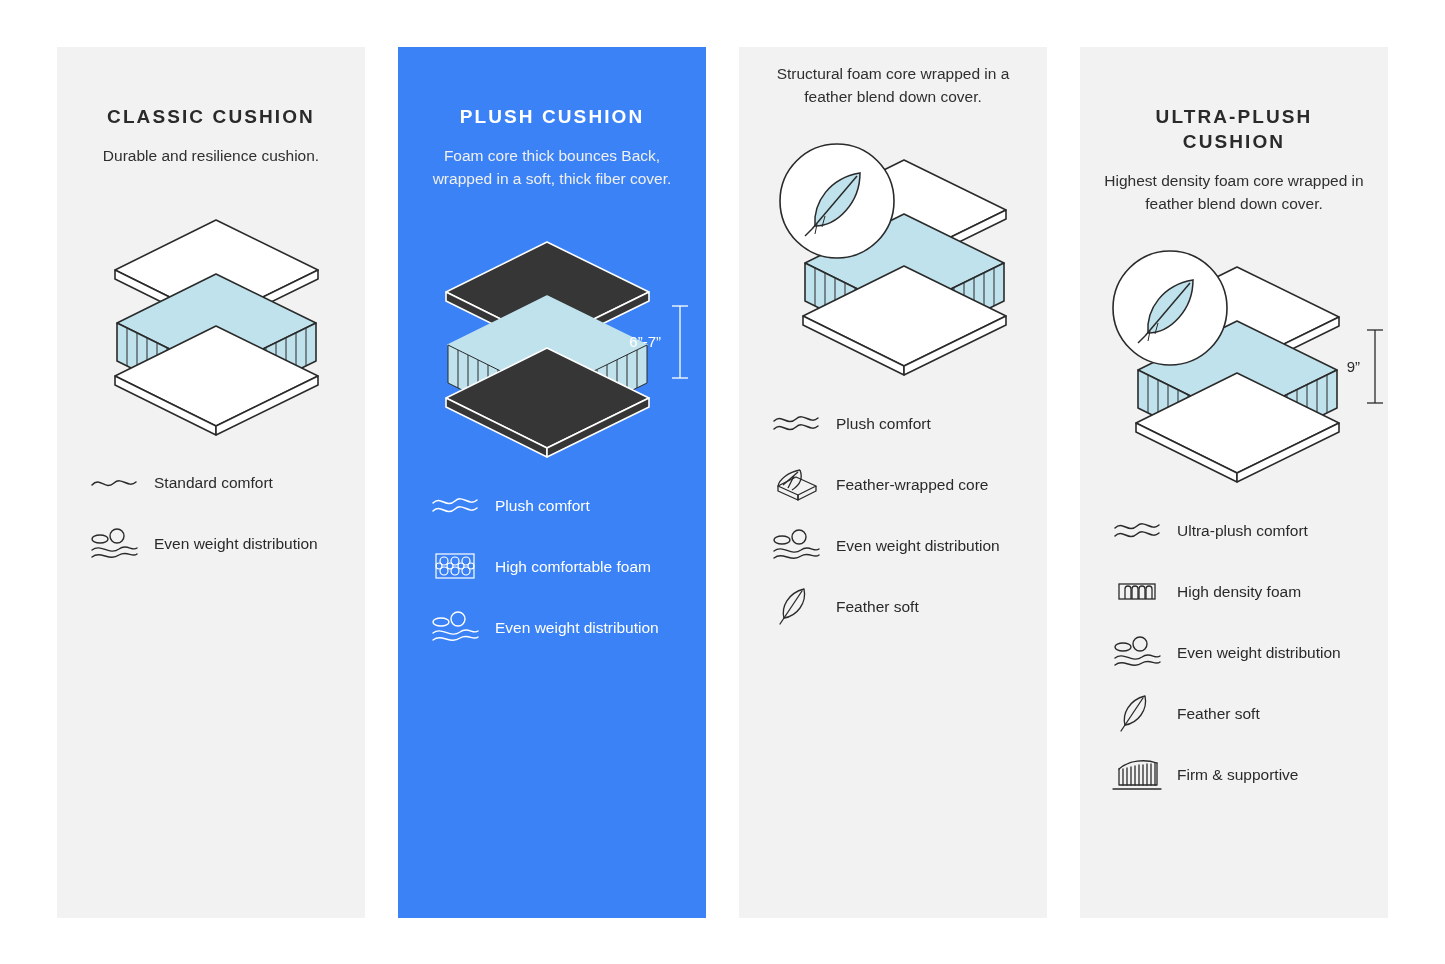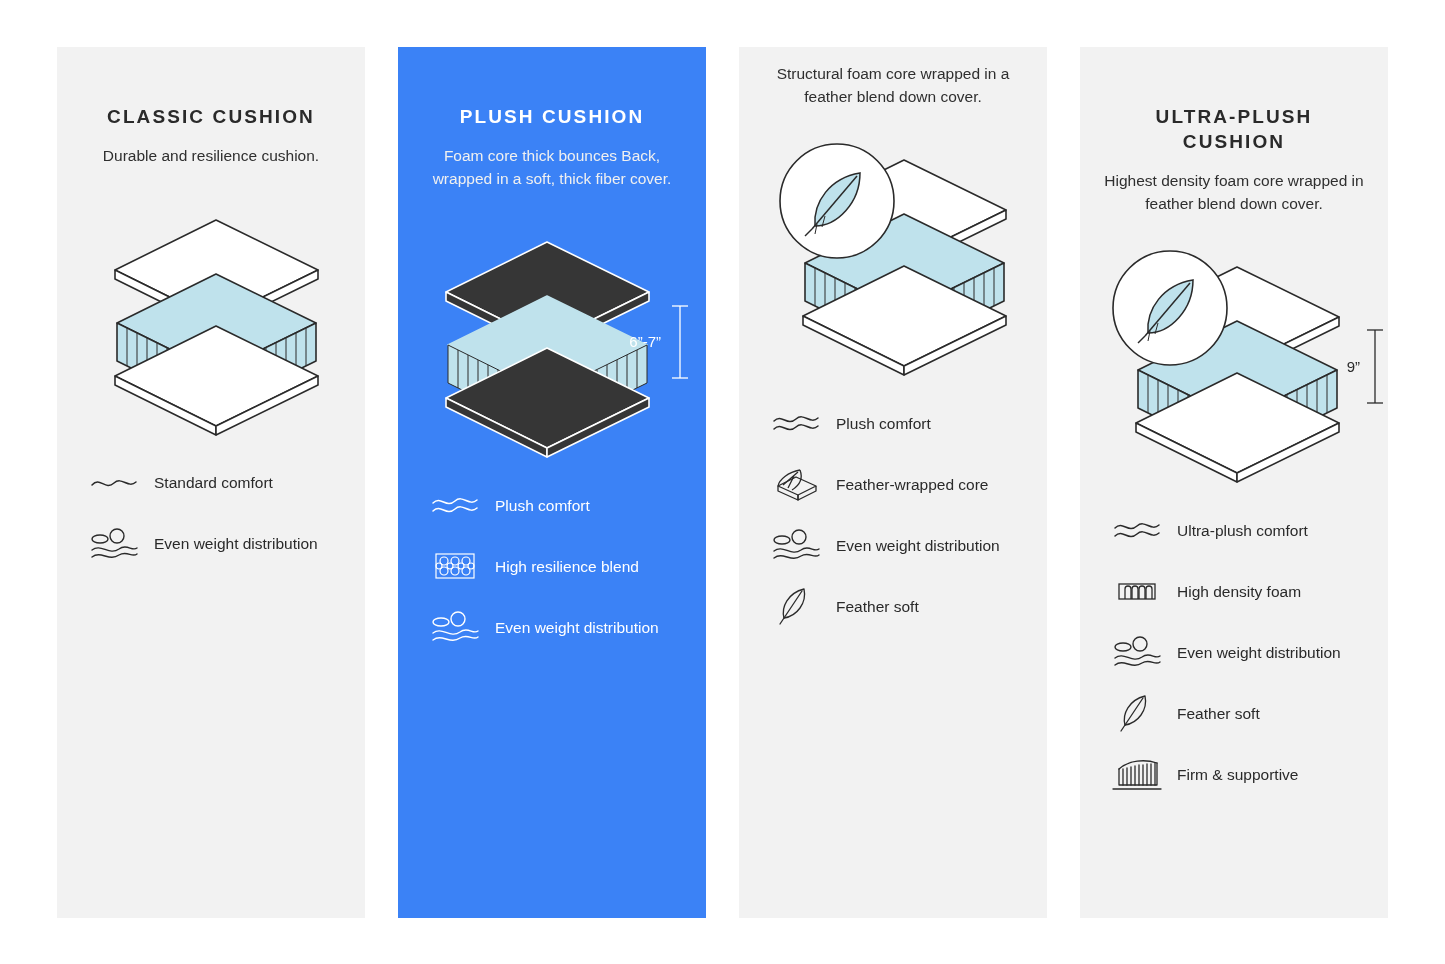--- a/index.html
+++ b/index.html
@@ -242,7 +242,7 @@
               <circle cx="41" cy="18" r="3"></circle>
           </svg>
         </span>
-        <span class="flabel">High resilience blend</span>
+        <span class="flabel">High comfortable foam</span>
       </div>
       <div class="feature">
         <span class="ficon">

